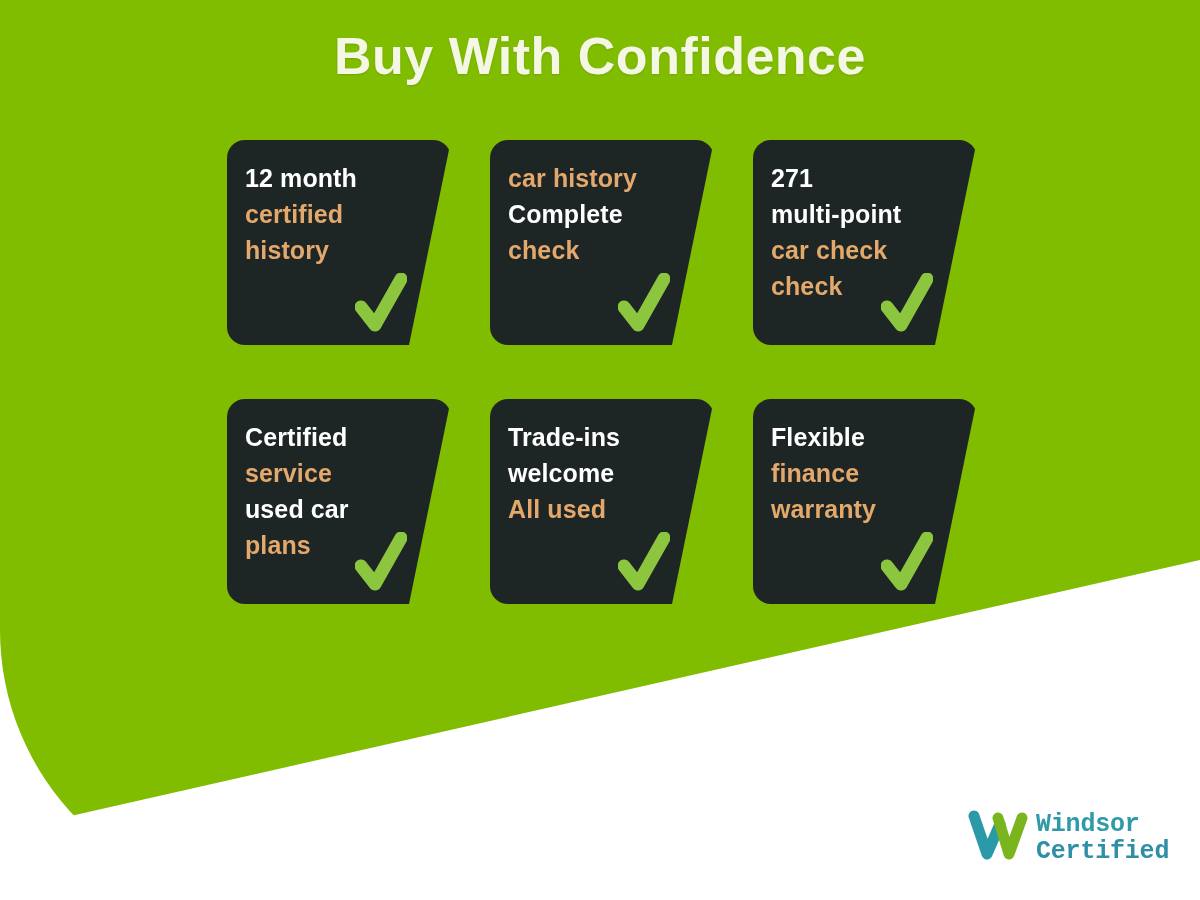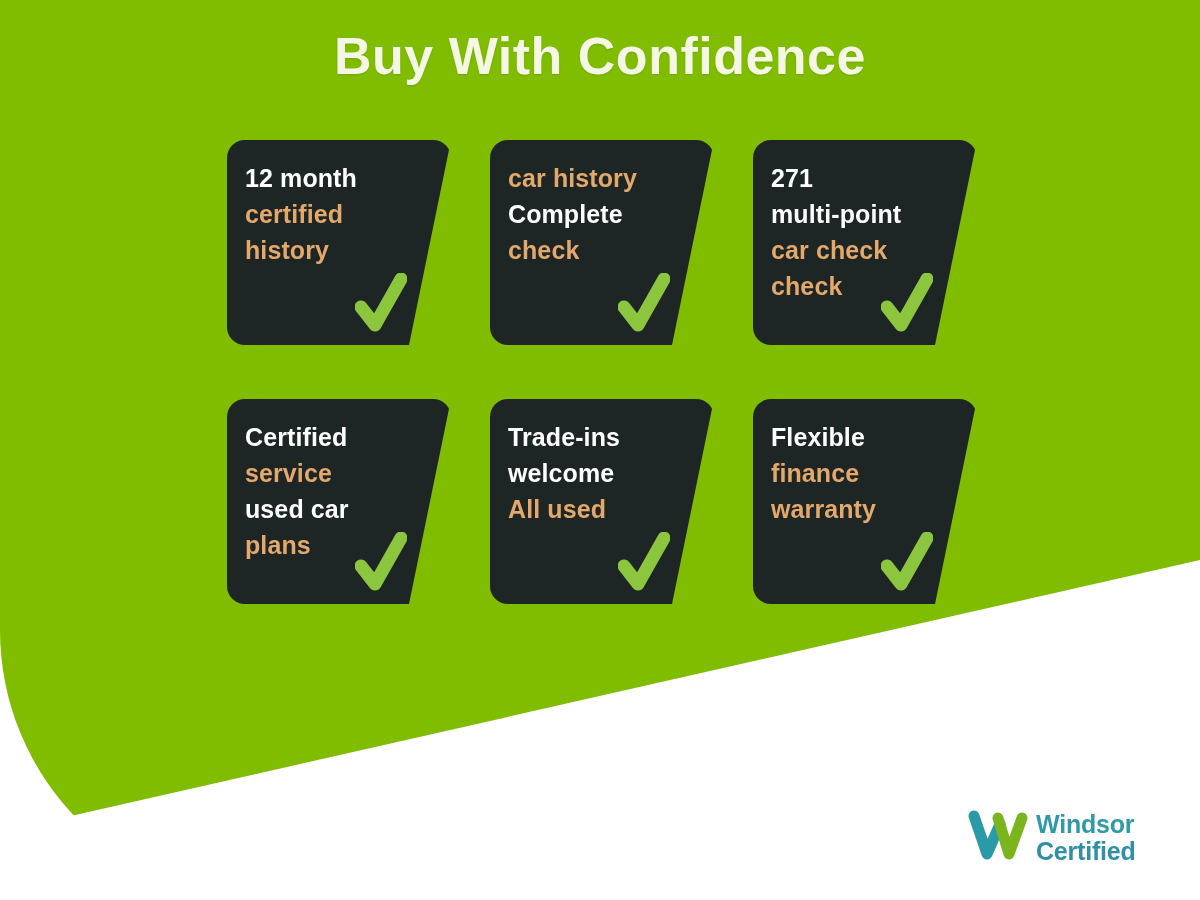--- a/index.html
+++ b/index.html
@@ -110,6 +110,7 @@
   .logo-text {
     margin-left: 6px;
     line-height: 27px;
+    font-family: Liberation Mono, monospace;
   }
   .logo-text .logo-line {
     font-size: 25px;

